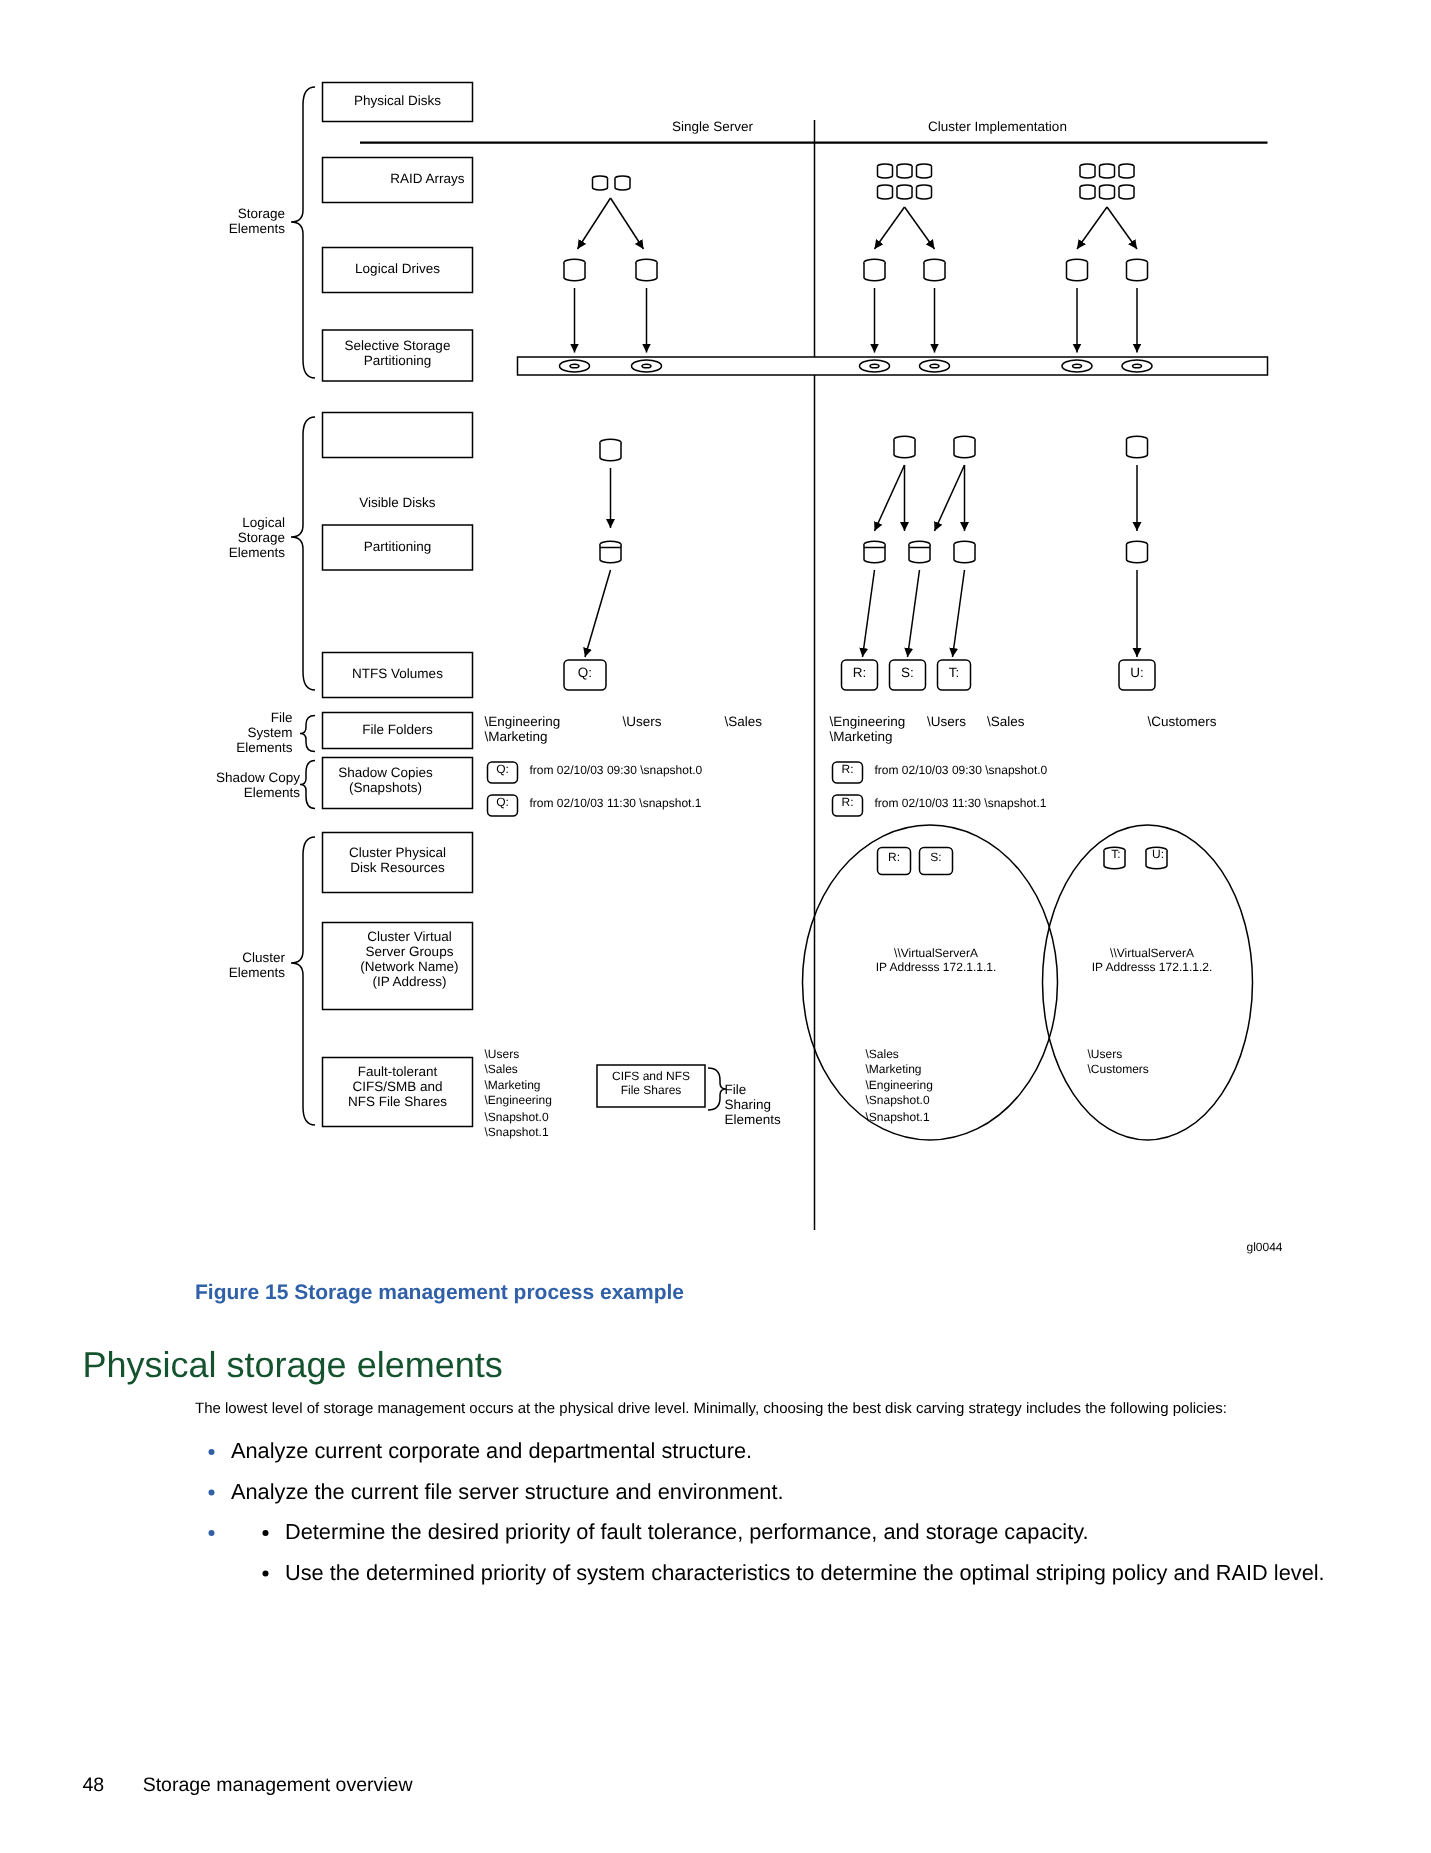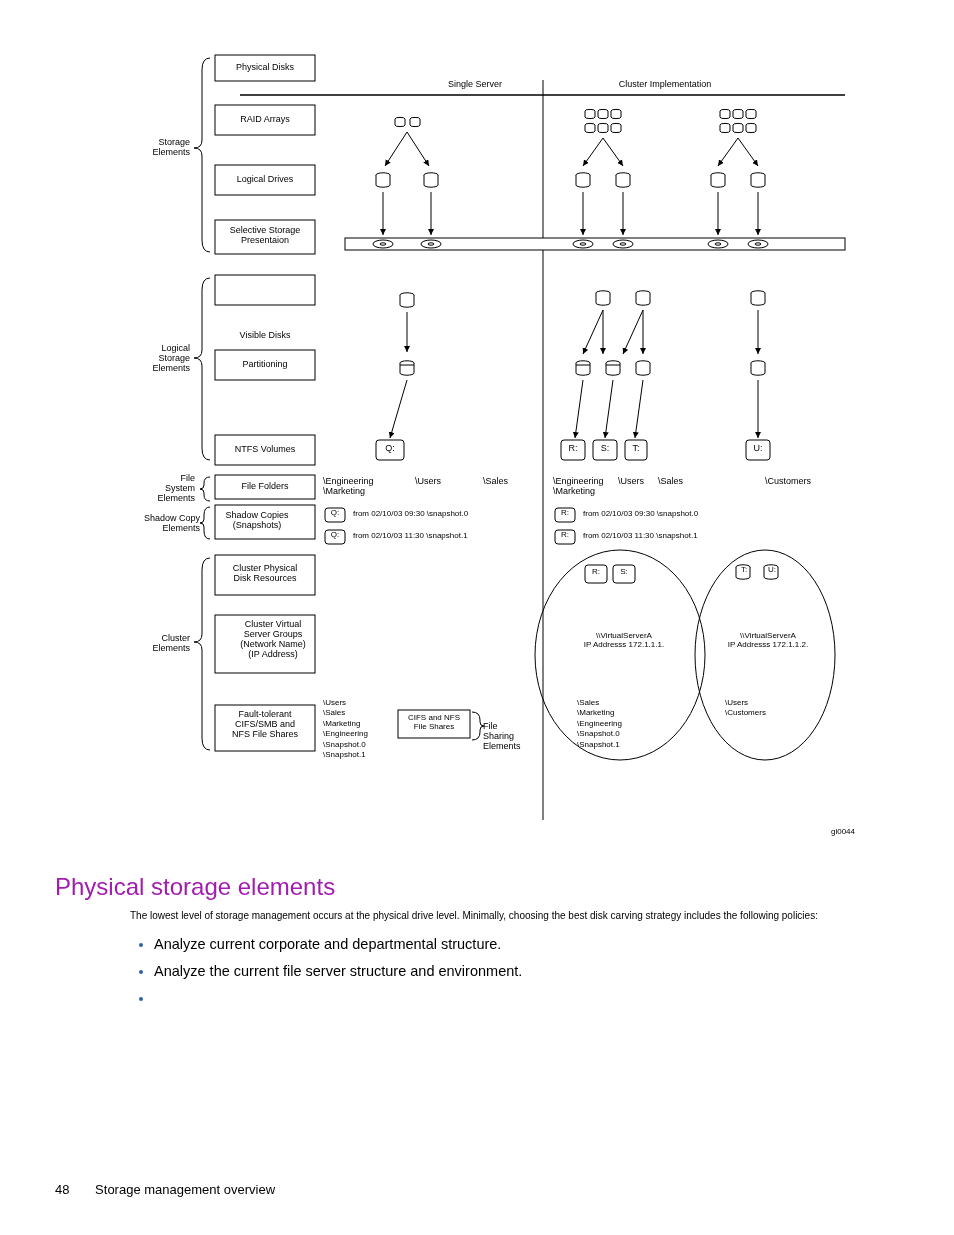--- a/index.html
+++ b/index.html
@@ -282,7 +282,7 @@
 Elements</div>
 
     <div class="lbl" style="left:150px; top:13px; width:100px;">Physical Disks</div>
-    <div class="lbl" style="left:150px; top:65px; width:100px;">RAID Arrays</div>
+    <div class="lbl" style="left:150px; top:65px; width:100px;padding-left:20px;">RAID Arrays</div>
     <div class="lbl" style="left:150px; top:125px; width:100px;">Logical Drives</div>
     <div class="lbl" style="left:150px; top:176px; width:100px; white-space:pre;">Selective Storage
 Presentaion</div>

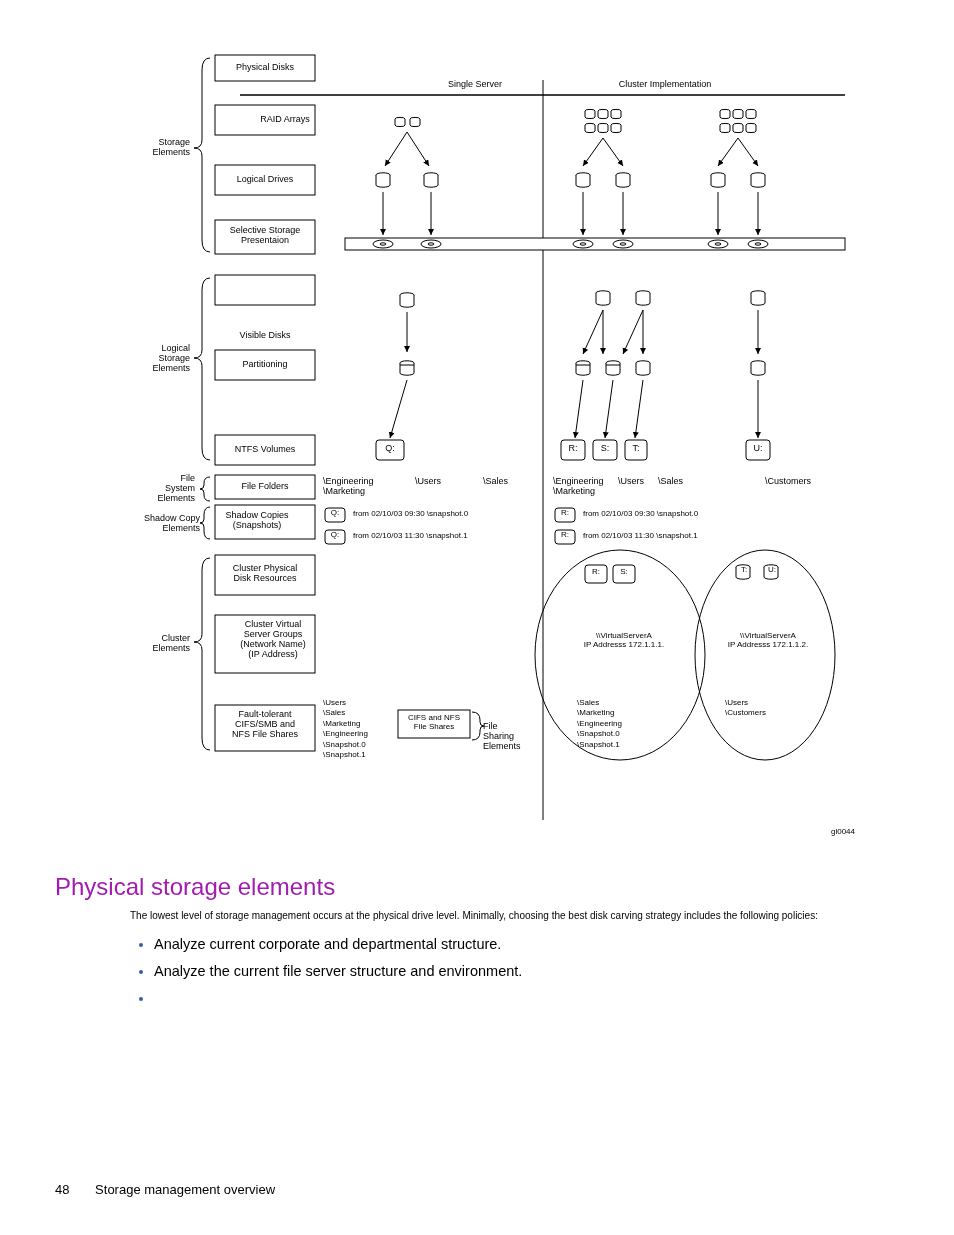--- a/index.html
+++ b/index.html
@@ -285,7 +285,7 @@
     <div class="lbl" style="left:150px; top:65px; width:100px;padding-left:20px;">RAID Arrays</div>
     <div class="lbl" style="left:150px; top:125px; width:100px;">Logical Drives</div>
     <div class="lbl" style="left:150px; top:176px; width:100px; white-space:pre;">Selective Storage
-Presentaion</div>
+Partitioning</div>
     <div class="lbl" style="left:150px; top:235px; width:100px;margin-top:46px;">Visible Disks</div>
     <div class="lbl" style="left:150px; top:310px; width:100px;">Partitioning</div>
     <div class="lbl" style="left:150px; top:395px; width:100px;">NTFS Volumes</div>

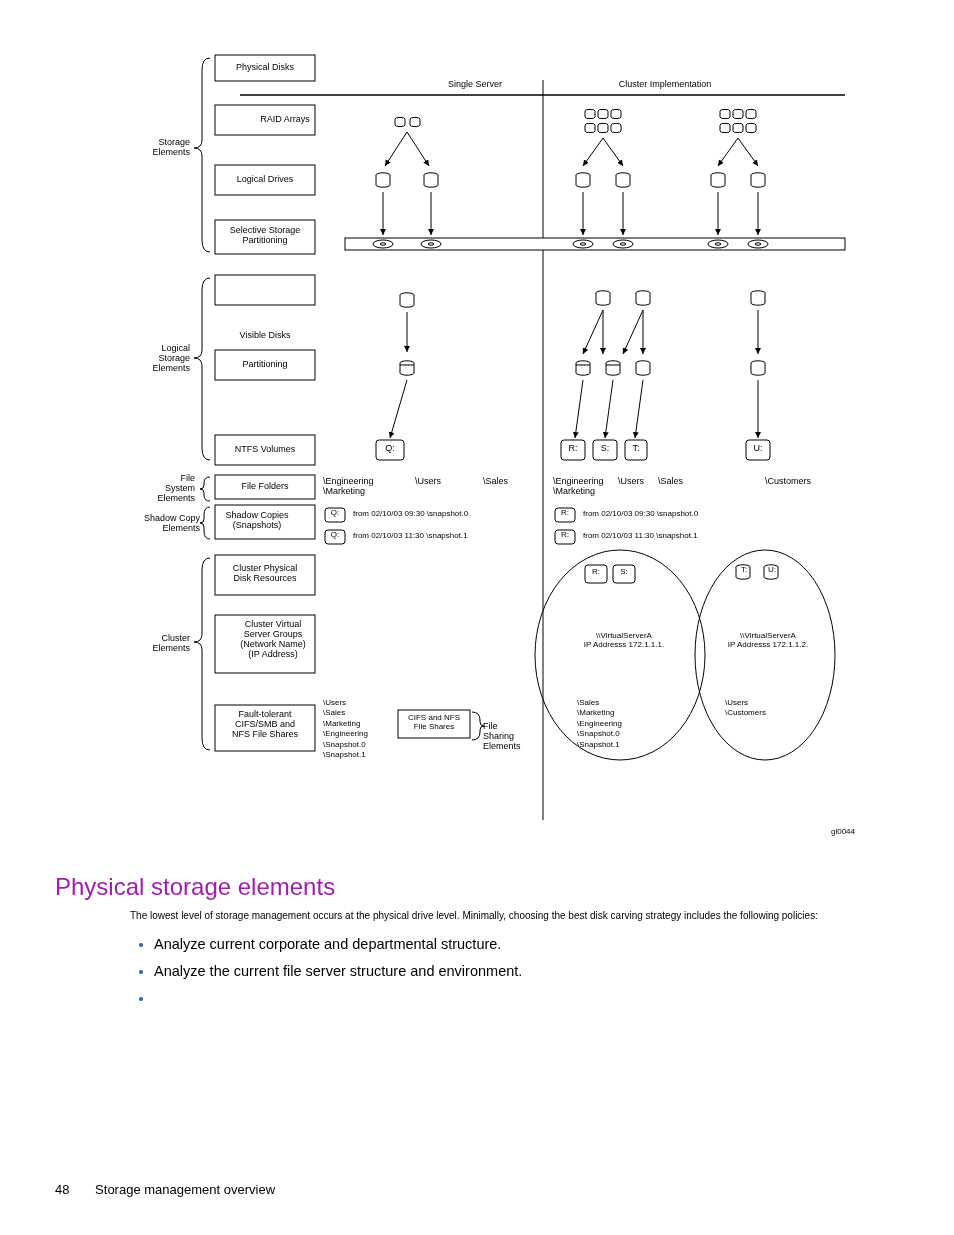--- a/index.html
+++ b/index.html
@@ -358,6 +358,7 @@
     <div class="lbl vsmall" style="left:740px; top:778px; width:50px; text-align:right;">gl0044</div>
   </div>
 
+  <div class="figure-caption">Figure 15 Storage management process example</div>
 
   <h2 class="section">Physical storage elements</h2>
 

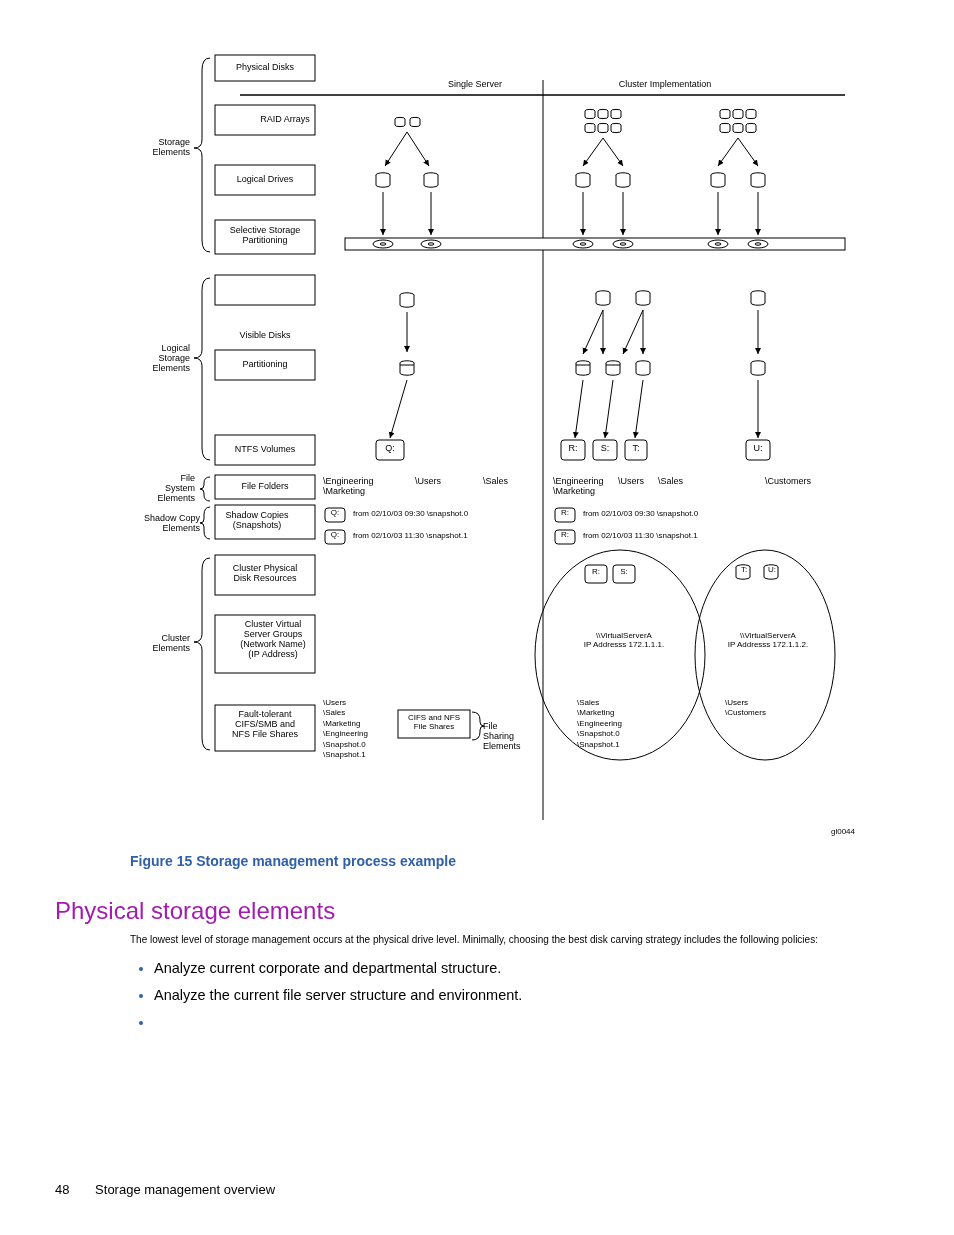--- a/index.html
+++ b/index.html
@@ -44,7 +44,7 @@
     margin-left: 75px;
   }
   h2.section {
-    color: #a21caf;
+    color: #14532d;
     font-weight: normal;
     font-size: 24px;
     margin: 28px 0 8px 0;

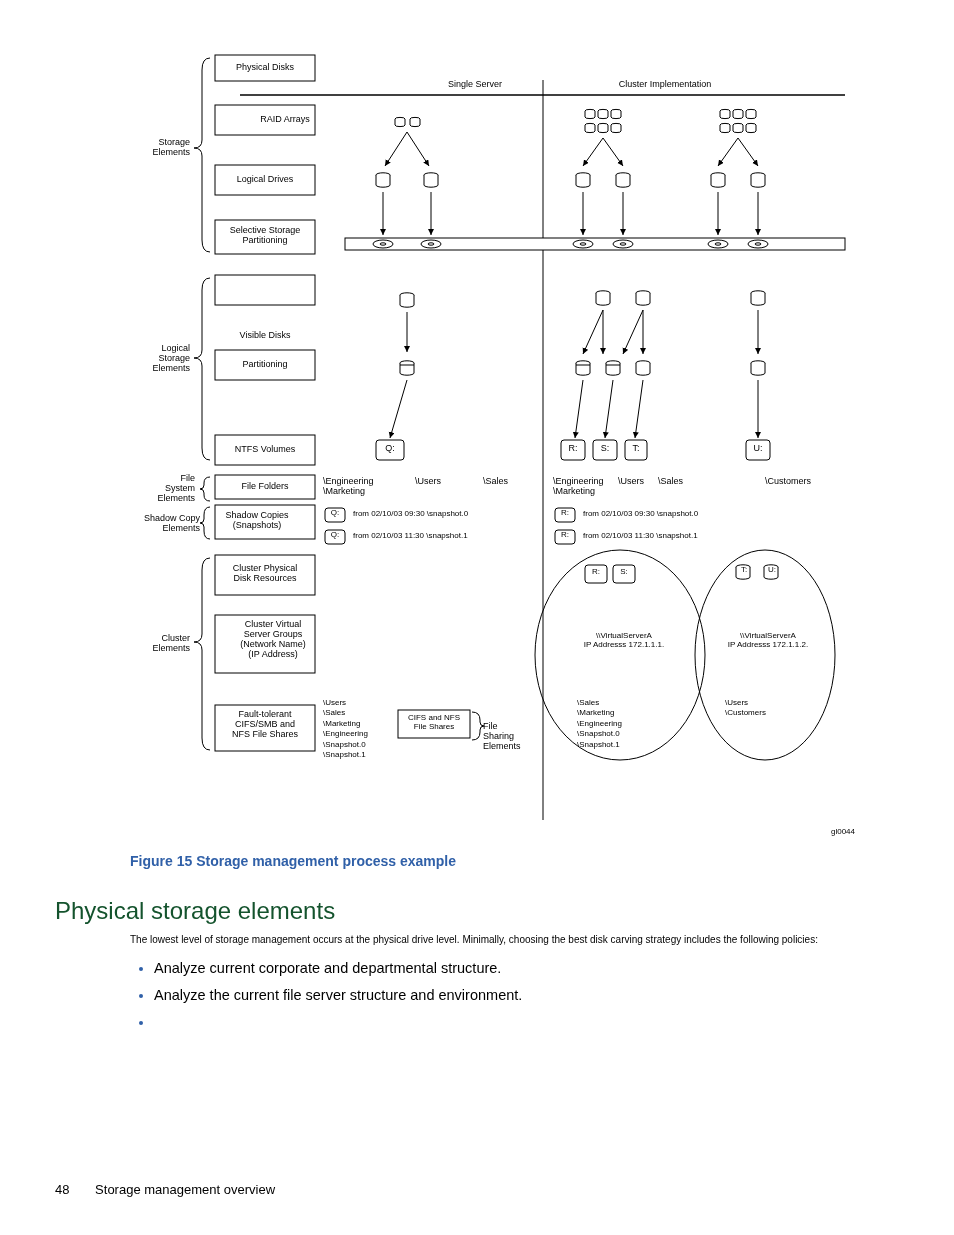--- a/index.html
+++ b/index.html
@@ -368,6 +368,10 @@
     <li>Analyze current corporate and departmental structure.</li>
     <li>Analyze the current file server structure and environment.</li>
     <li>
+      <ul class="b2">
+        <li>Determine the desired priority of fault tolerance, performance, and storage capacity.</li>
+        <li>Use the determined priority of system characteristics to determine the optimal striping policy and RAID level.</li>
+      </ul>
     </li>
   </ul>
 

